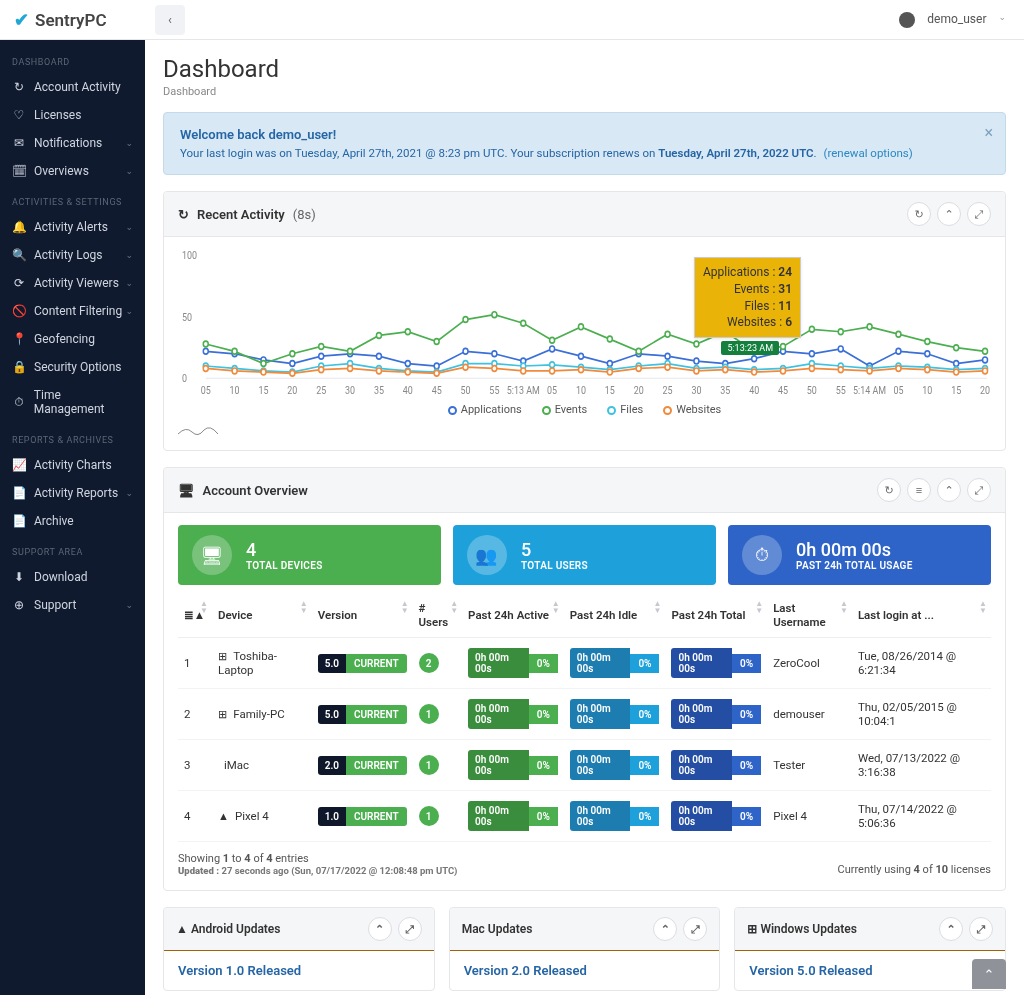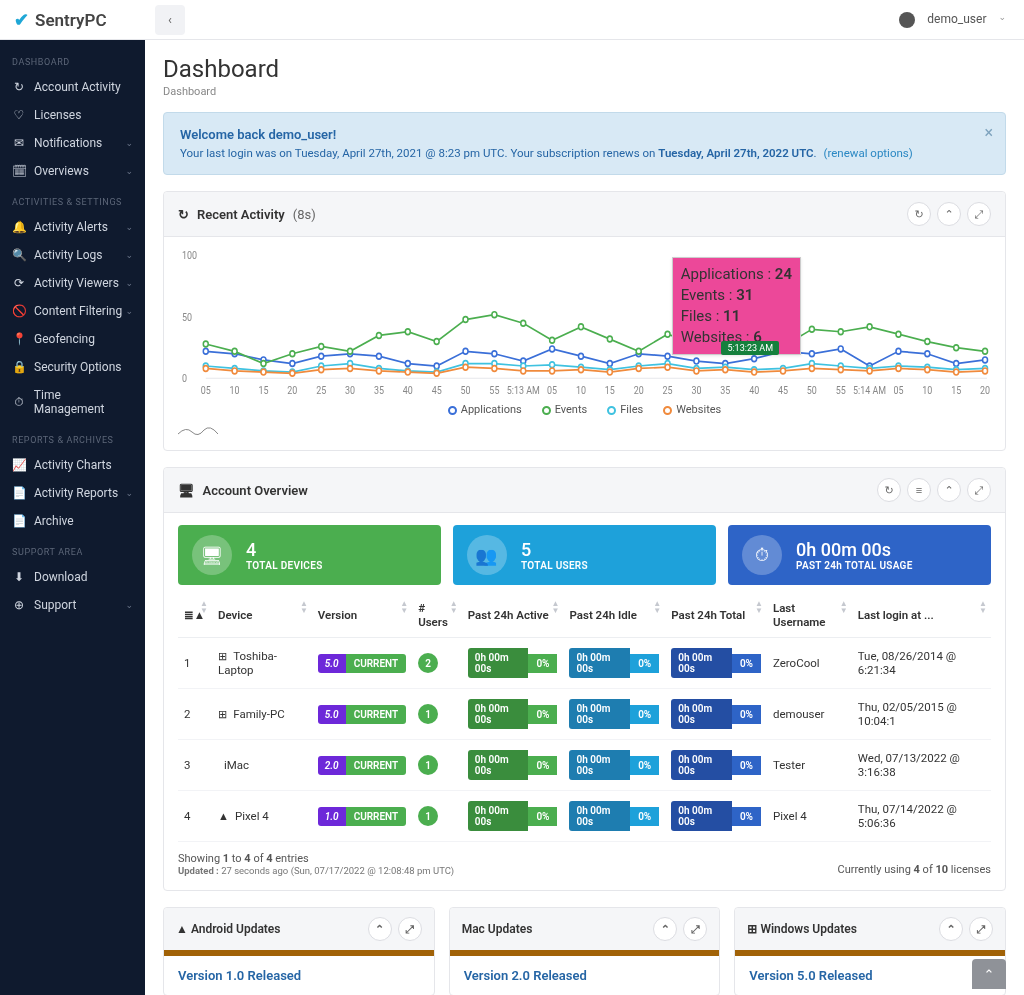--- a/index.html
+++ b/index.html
@@ -49,7 +49,7 @@
 .axis-text { font-size:9px; fill:#888;}
 .legend { display:flex; gap:20px; justify-content:center; font-size:11px; color:#555; margin-top:4px;}
 .legend .dot { display:inline-block; width:9px; height:9px; border:2px solid; border-radius:50%; margin-right:4px; background:#fff; vertical-align:middle;}
-.tooltip-box { position:absolute; top:8px; right:190px; background:#ec4899; border:1px solid #ccc; padding:6px 8px; font-size:15px; line-height:1.4; box-shadow:0 1px 3px rgba(0,0,0,0.1);}
+.tooltip-box { position:absolute; top:8px; right:190px; background:#eab308; border:1px solid #ccc; padding:6px 8px; font-size:12px; line-height:1.4; box-shadow:0 1px 3px rgba(0,0,0,0.1);text-align:right;}
 .tooltip-box b { font-weight:600;}
 .timelabel { position:absolute; top:92px; right:212px; background:#15803d; color:#fff; font-size:9px; padding:2px 6px; border-radius:2px;}
 .chart-meta { font-size:9.5px; color:#555; margin-top:8px; line-height:1.5;}

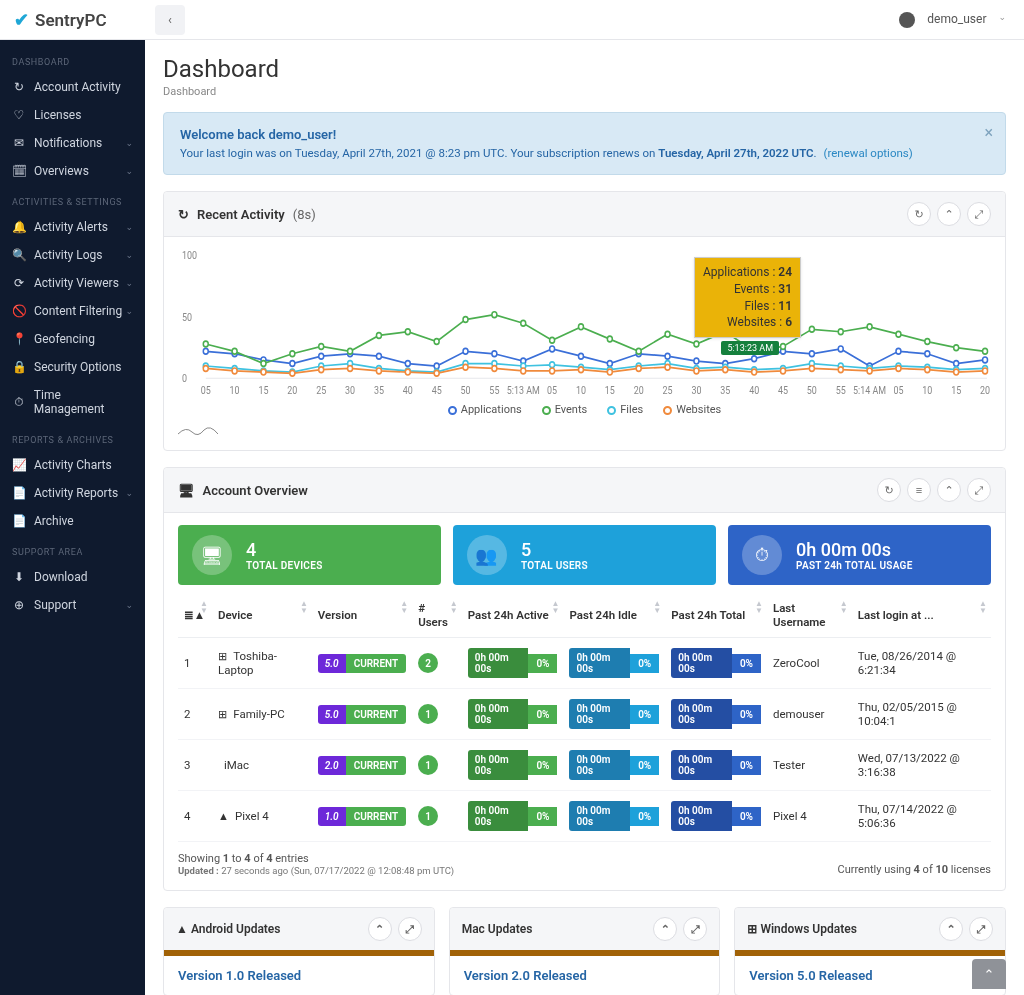--- a/index.html
+++ b/index.html
@@ -74,7 +74,7 @@
 .pill { display:inline-flex; align-items:center; border-radius:3px; overflow:hidden; font-size:10px; font-weight:600;}
 .pill .pv { padding:4px 7px; color:#fff;}
 .pill .pl { padding:4px 8px; color:#fff;}
-.pill.green .pv { background:#6d28d9;font-style:italic;} .pill.green .pl { background:#4bae4f;}
+.pill.green .pv { background:#0f172a;} .pill.green .pl { background:#4bae4f;}
 .pill.dur-g .pv { background:#3a8d3d;} .pill.dur-g .pl { background:#4bae4f;}
 .pill.dur-b .pv { background:#1e7db0;} .pill.dur-b .pl { background:#1ea1da;}
 .pill.dur-n .pv { background:#244ea3;} .pill.dur-n .pl { background:#2e64c7;}

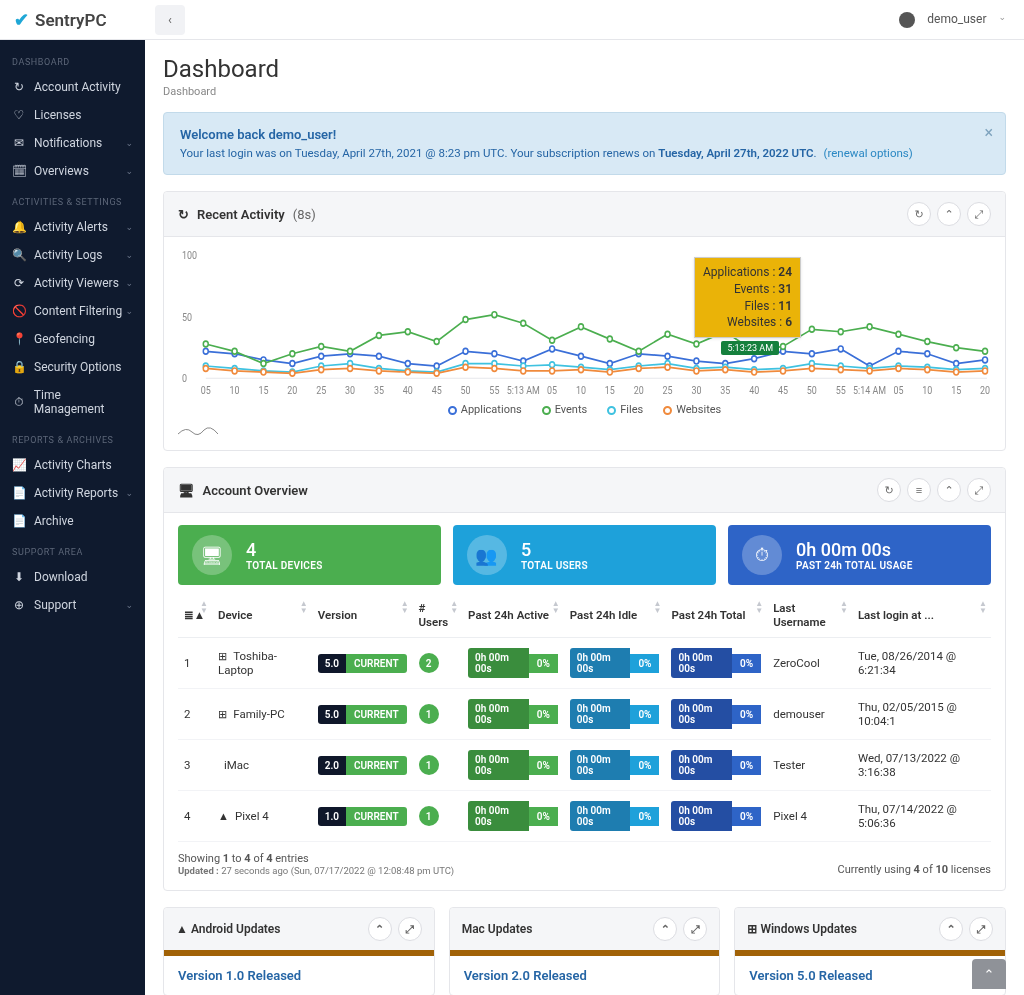--- a/index.html
+++ b/index.html
@@ -81,7 +81,7 @@
 .badge-circ { width:20px; height:20px; border-radius:50%; background:#4bae4f; color:#fff; display:inline-flex; align-items:center; justify-content:center; font-size:10px; font-weight:600;}
 .devicon { font-size:11px; margin-right:6px; color:#333;}
 .table-footer { display:flex; justify-content:space-between; font-size:11px; color:#555; margin-top:10px;}
-.table-footer .upd { font-size:9.5px; color:#777;}
+.table-footer .upd { font-size:9.5px; color:#777;font-weight:bold;}
 
 
 .update-row { display:flex; gap:14px; margin-top:16px;}

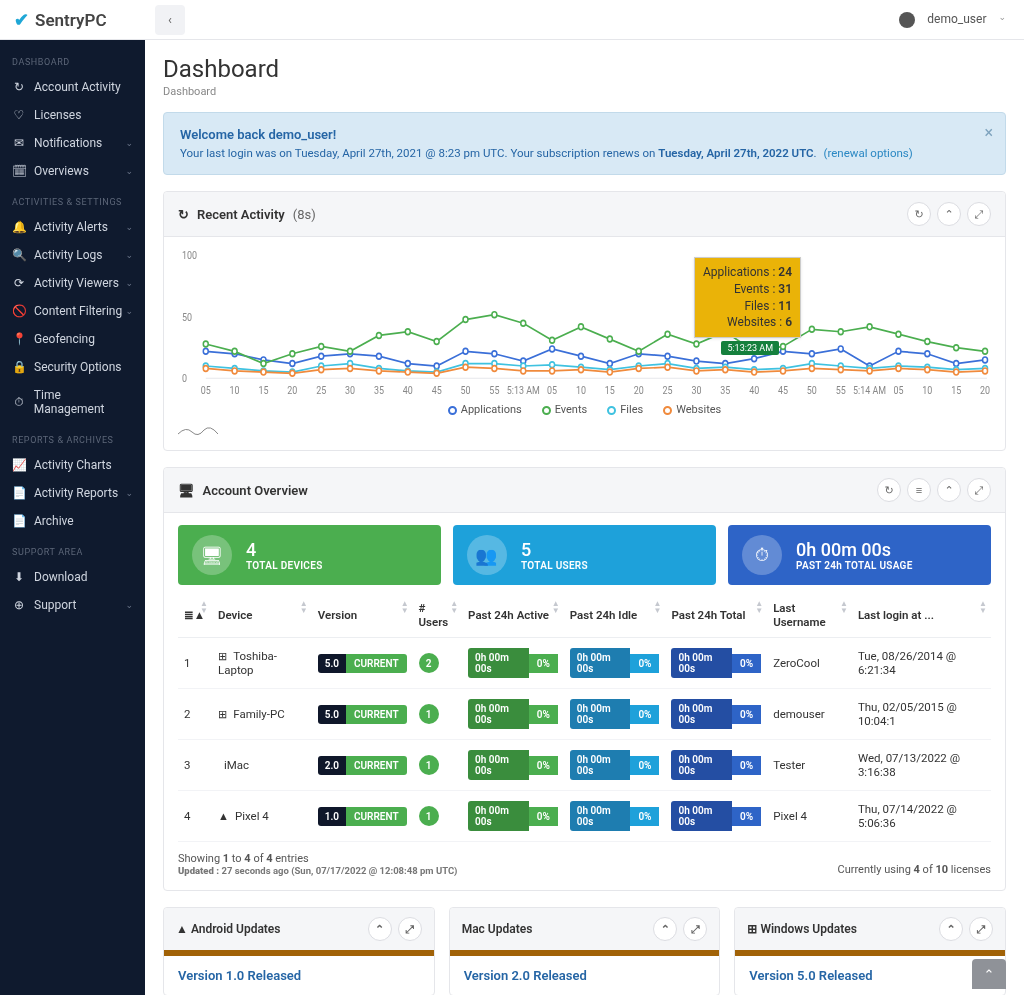--- a/index.html
+++ b/index.html
@@ -86,7 +86,7 @@
 
 .update-row { display:flex; gap:14px; margin-top:16px;}
 .ucard { flex:1; border:1px solid #e5e6ea; border-radius:4px; background:#fff;}
-.ucard .uhdr { display:flex; align-items:center; justify-content:space-between; background:#f5f6f8; border-bottom:6px solid #a16207; padding:9px 12px; font-size:12px; font-weight:600; color:#333; border-radius:4px 4px 0 0;}
+.ucard .uhdr { display:flex; align-items:center; justify-content:space-between; background:#f5f6f8; border-bottom:1px solid #a16207; padding:9px 12px; font-size:12px; font-weight:600; color:#333; border-radius:4px 4px 0 0;}
 .ucard .ubody { padding:12px 14px;}
 .ucard .utitle { color:#2565a5; font-weight:600; font-size:13px;}
 .scrolltop { position:absolute; bottom:6px; right:18px; width:34px; height:30px; background:#8f9298; color:#fff; border-radius:4px 4px 0 0; display:flex; align-items:center; justify-content:center; cursor:pointer;}

